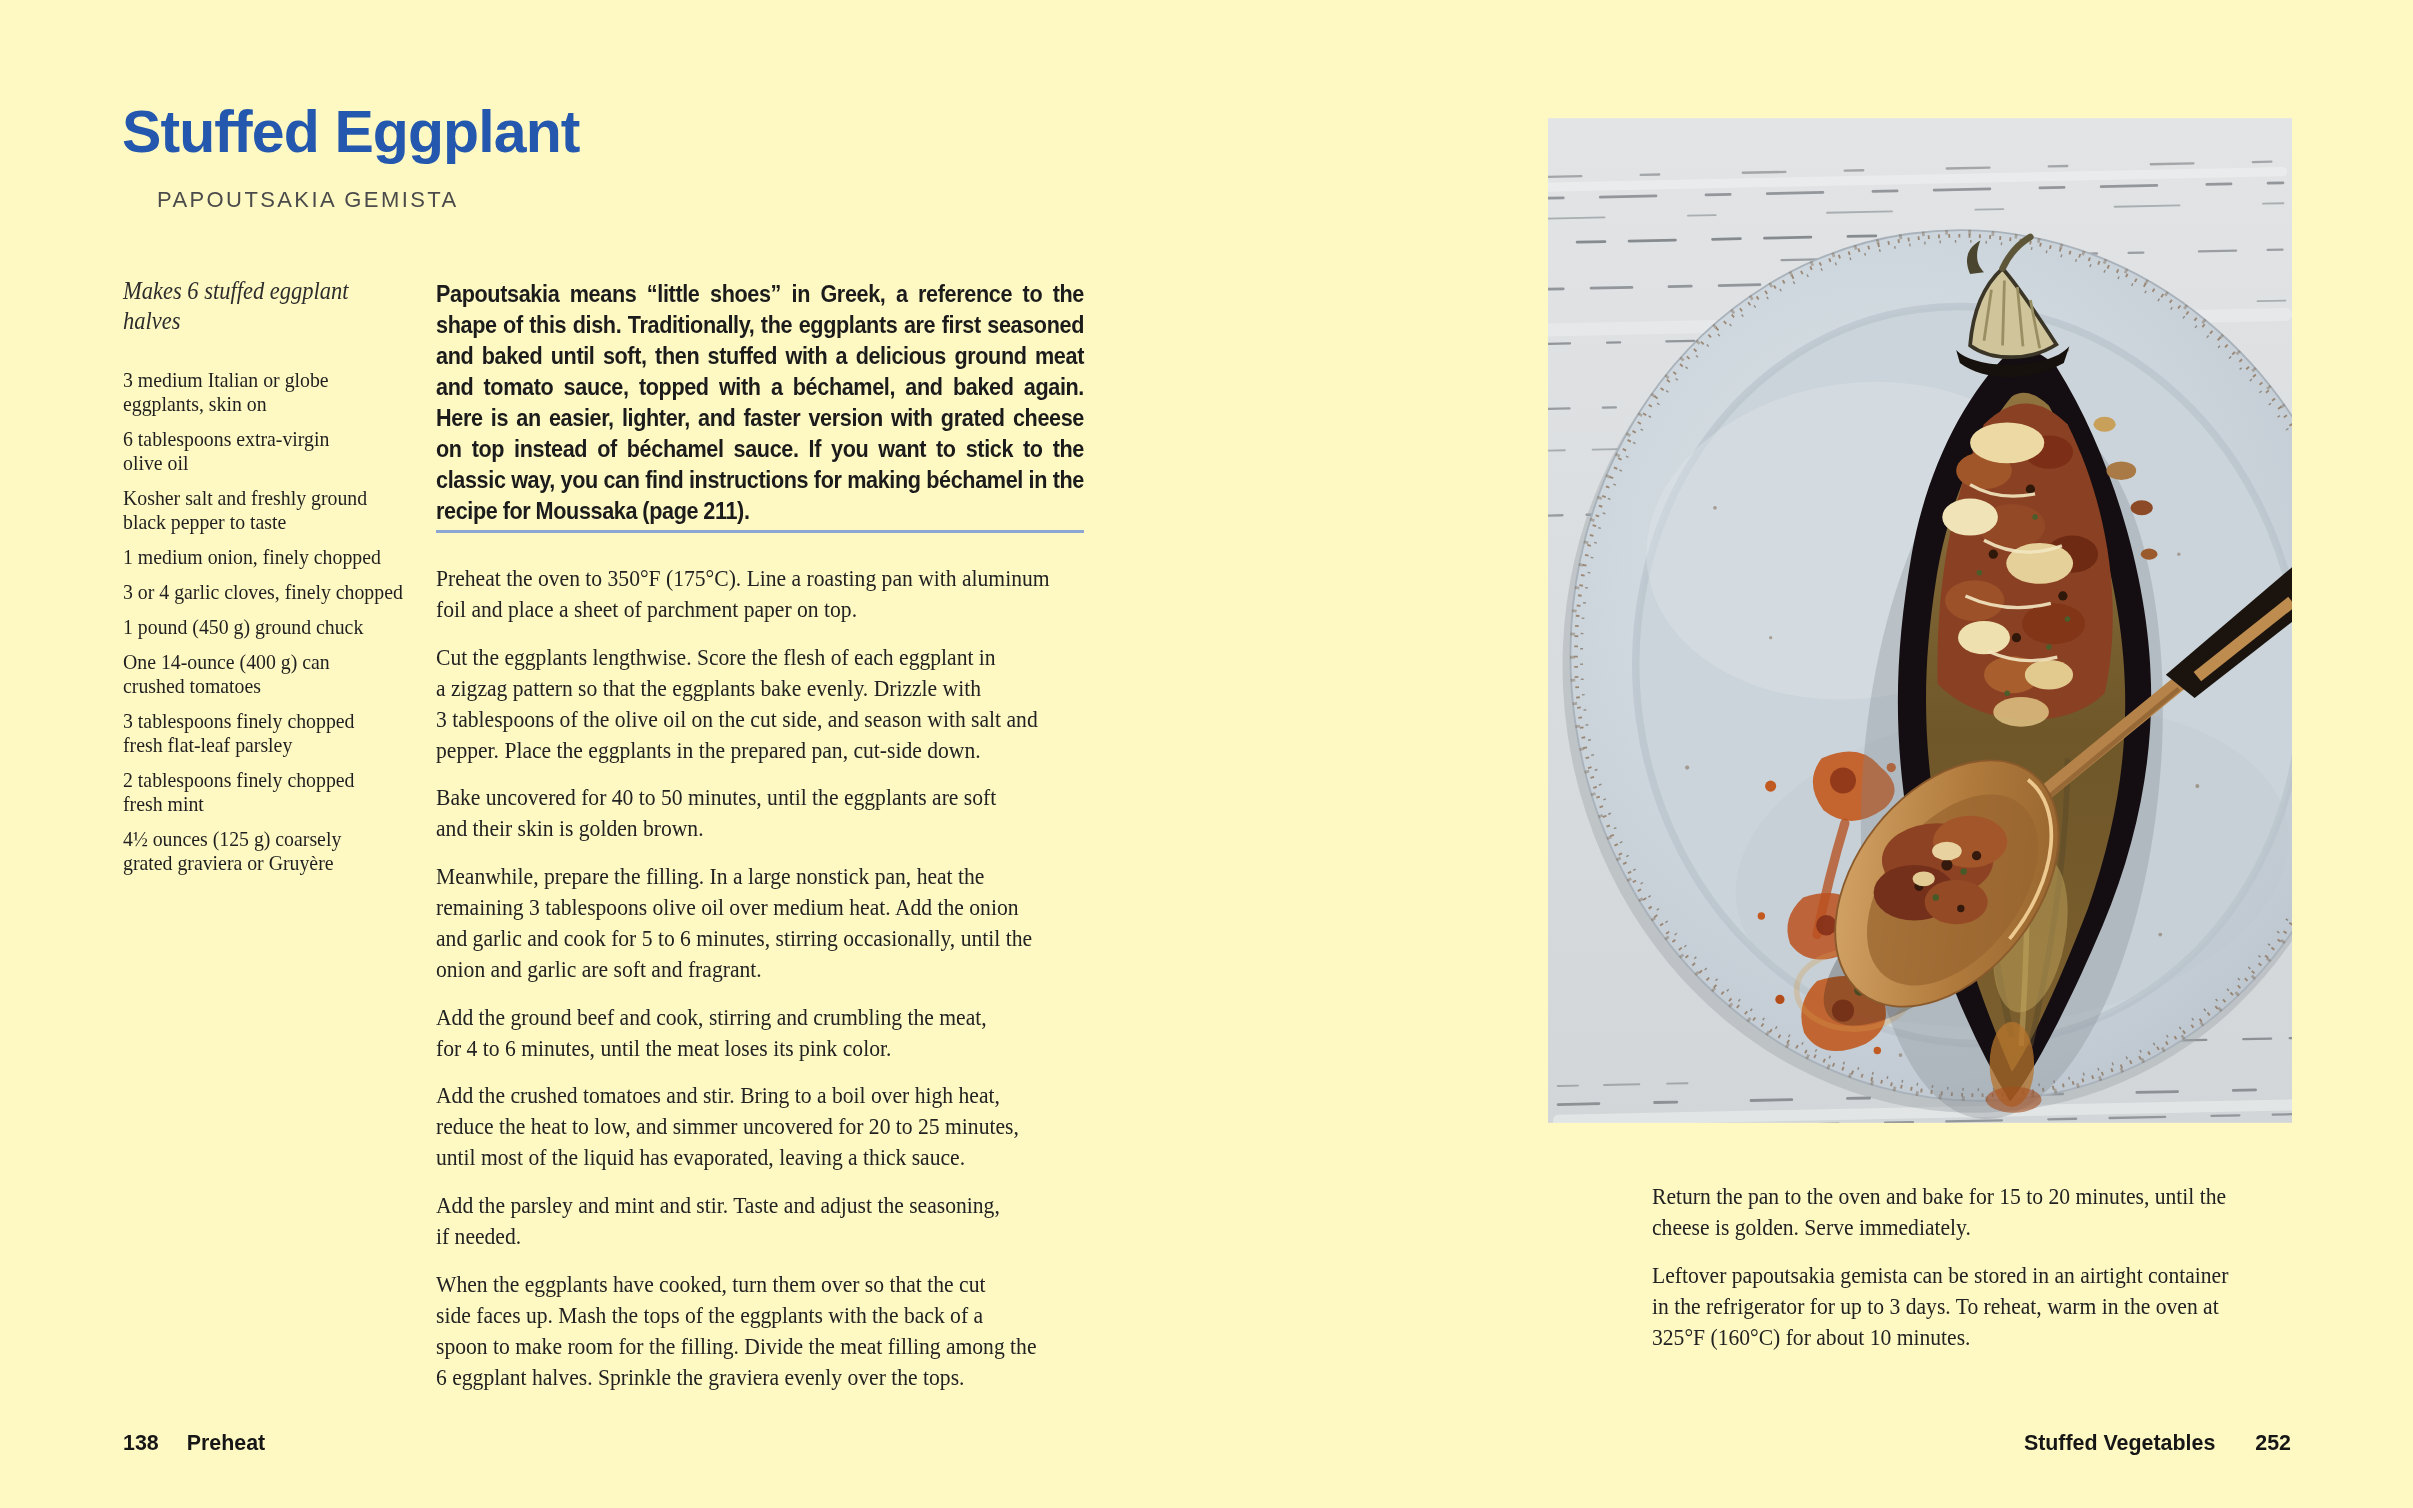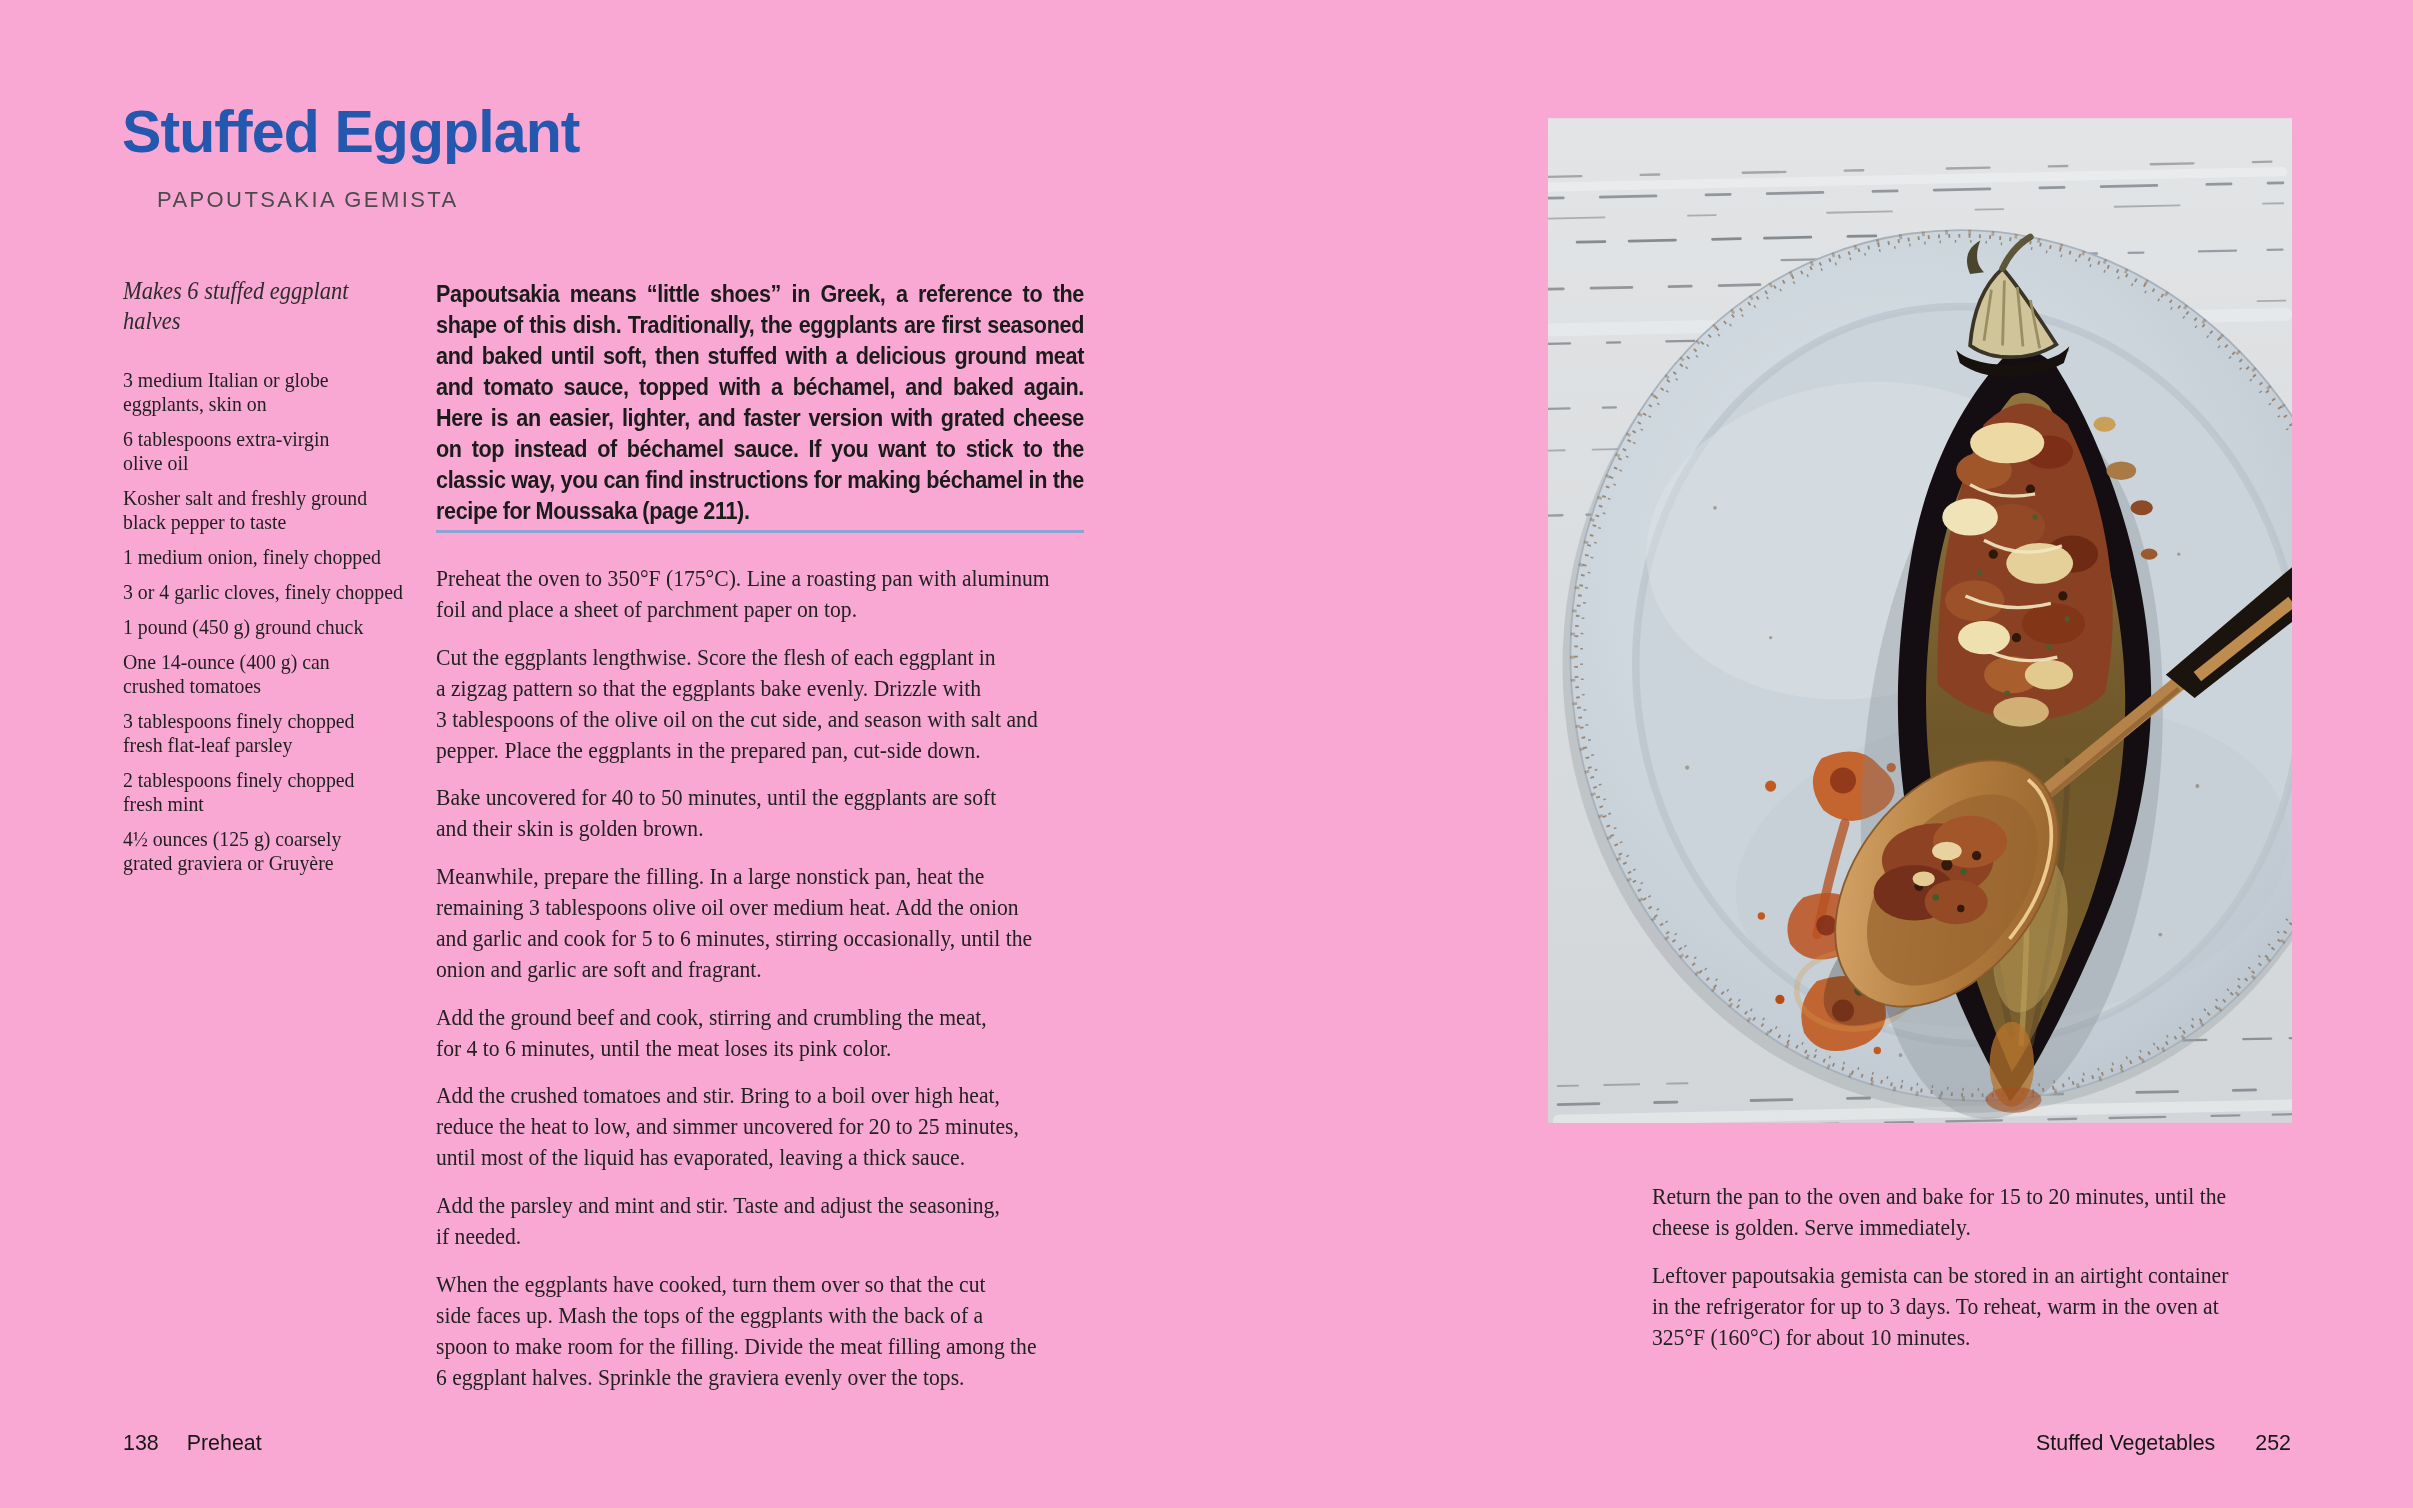--- a/index.html
+++ b/index.html
@@ -3,7 +3,7 @@
 <meta charset="utf-8">
 <style>
   html,body{margin:0;padding:0;background:#ffffff;}
-  .spread{position:relative;width:2413px;height:1508px;background:#f9a8d4;overflow:hidden;
+  .spread{position:relative;width:2413px;height:1508px;background:#fef9c3;overflow:hidden;
           font-family:"Liberation Serif","DejaVu Serif",serif;color:#222;}
   
   .title{position:absolute;left:122px;top:102px;margin:0;

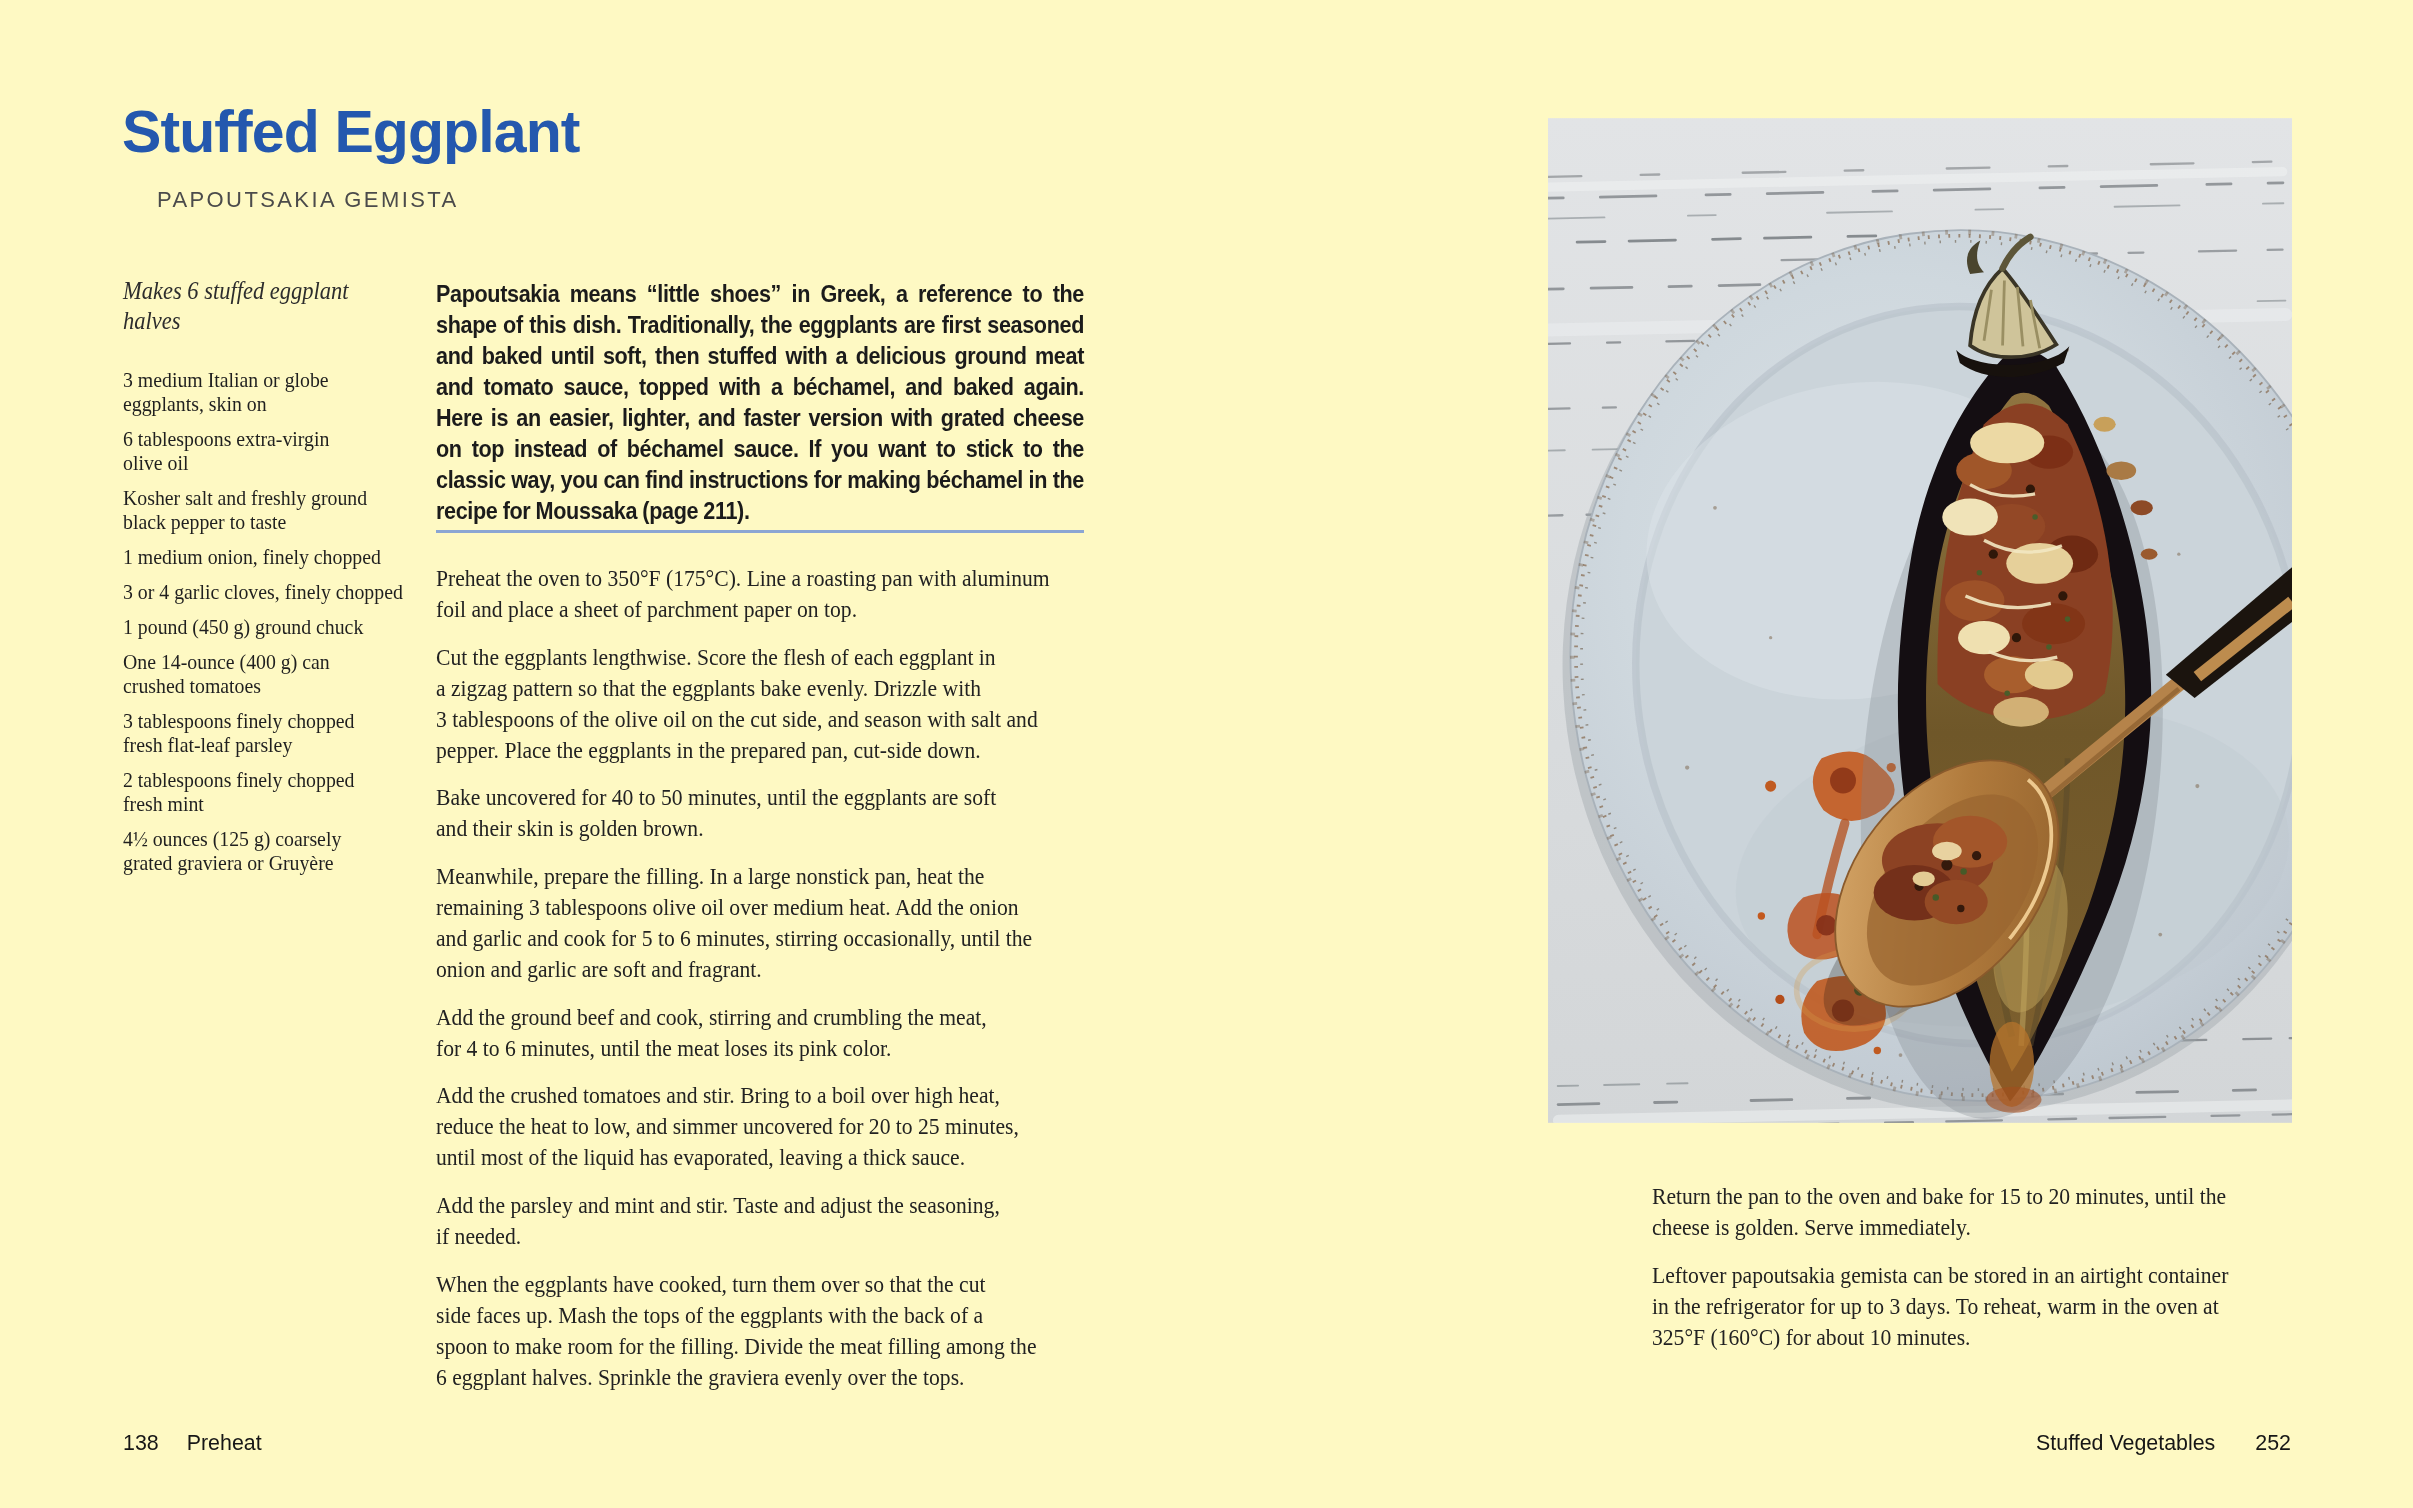--- a/index.html
+++ b/index.html
@@ -33,7 +33,7 @@
   .continuation p{margin:0 0 16.7px 0;white-space:pre-line;}
   
   .footer{position:absolute;top:1431px;display:flex;align-items:baseline;
-          font-family:"Liberation Sans",sans-serif;font-weight:normal;font-size:21.4px;color:#161616;}
+          font-family:"Liberation Sans",sans-serif;font-weight:bold;font-size:21.4px;color:#161616;}
   .footer-left{left:123px;gap:28px;}
   .footer-right{right:122px;gap:40px;}
 </style>

